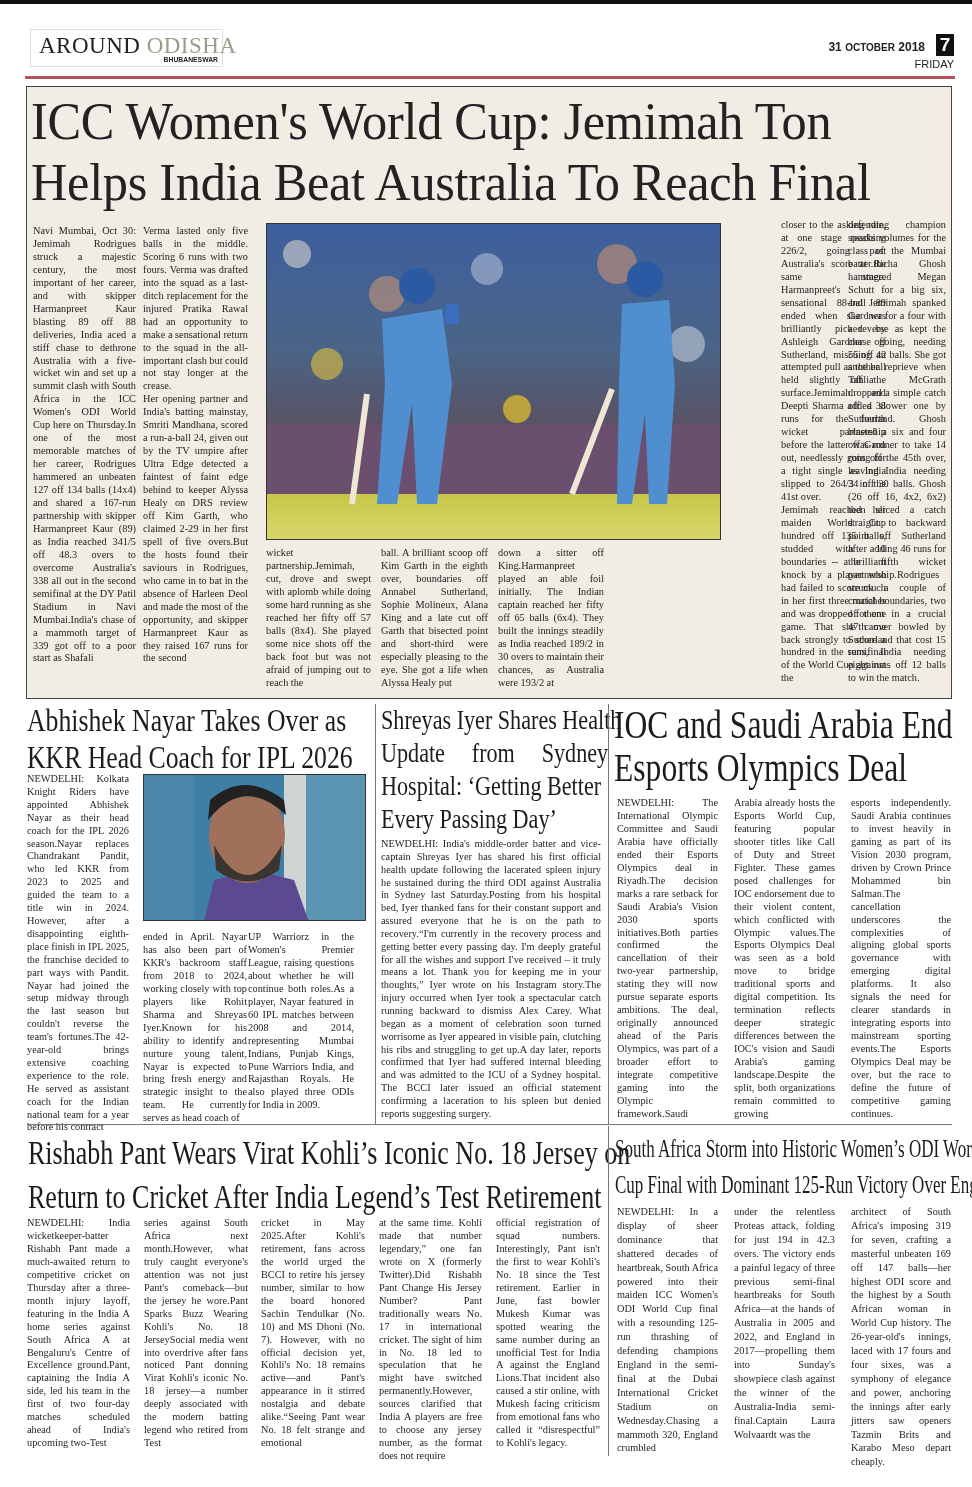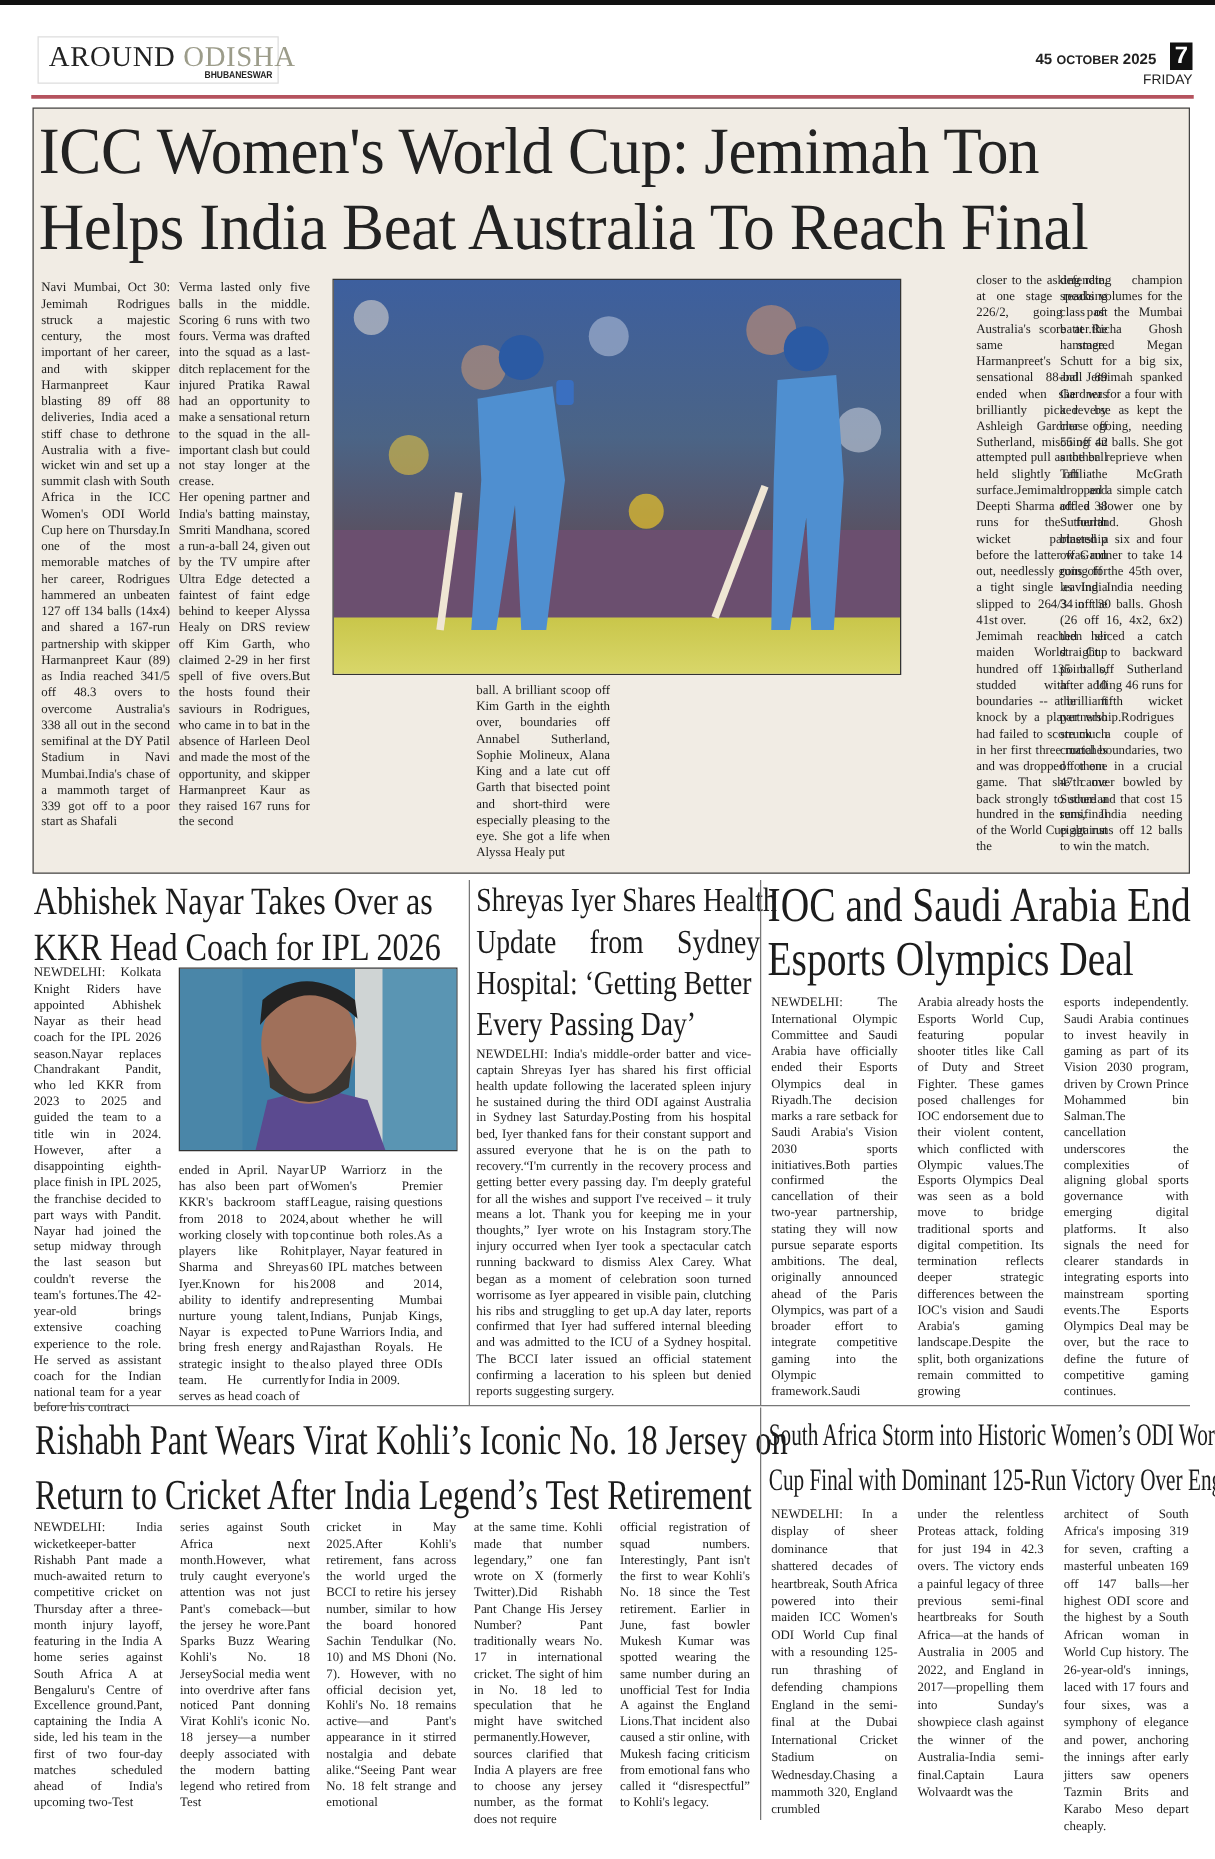--- a/index.html
+++ b/index.html
@@ -47,7 +47,7 @@
   <div class="logo-sub">BHUBANESWAR</div>
 </div>
 <div class="date">
-  <span>45</span>
+  <span>31</span>
   <span class="month">OCTOBER</span>
   <span>2025</span>
 </div>

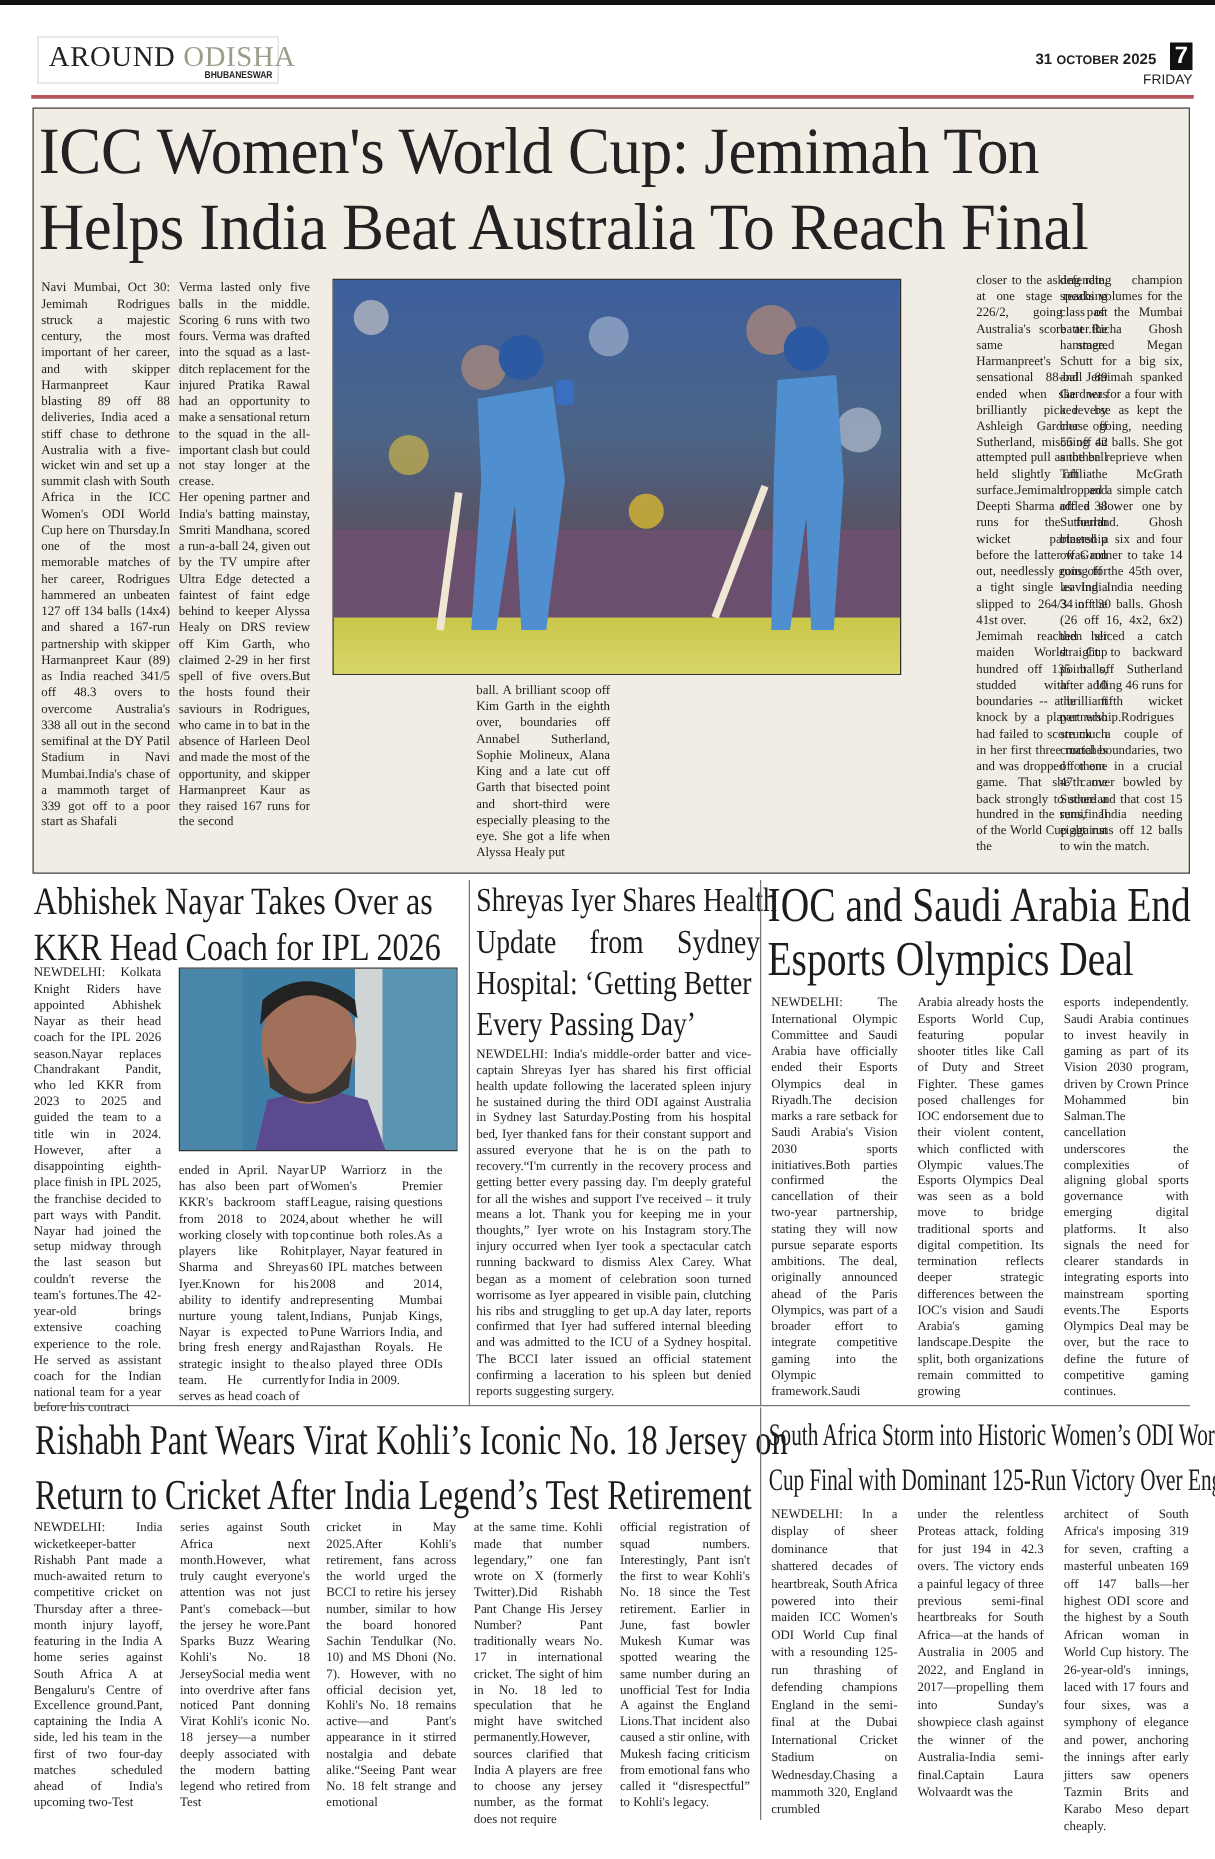--- a/index.html
+++ b/index.html
@@ -49,7 +49,7 @@
 <div class="date">
   <span>31</span>
   <span class="month">OCTOBER</span>
-  <span>2025</span>
+  <span>2018</span>
 </div>
 <div class="page-no">7</div>
 <div class="day">FRIDAY</div>

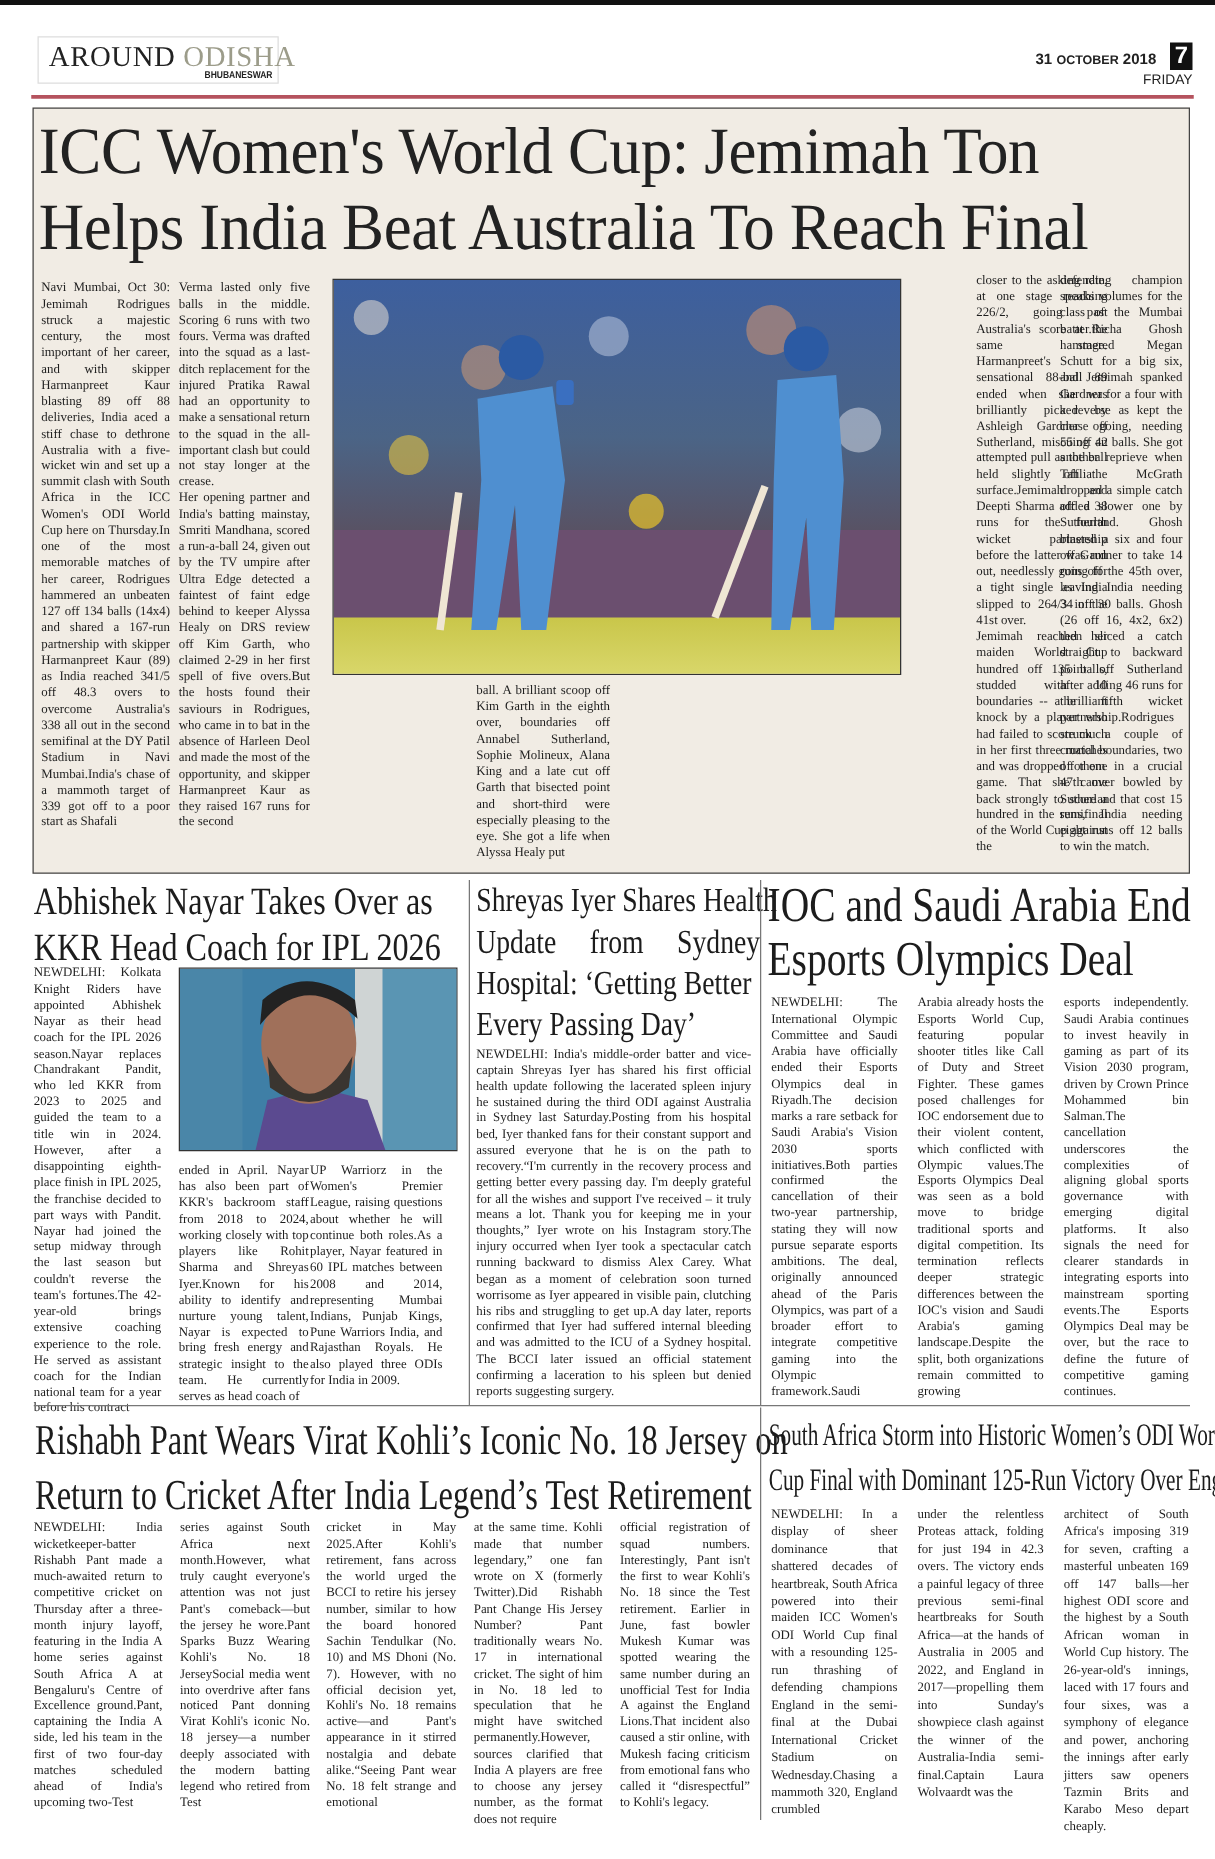--- a/index.html
+++ b/index.html
@@ -102,6 +102,7 @@
     </svg>
   </div>
 
+  <div class="col" style="left:239px; top:460px; width:105px;">wicket partnership.Jemimah, cut, drove and swept with aplomb while doing some hard running as she reached her fifty off 57 balls (8x4). She played some nice shots off the back foot but was not afraid of jumping out to reach the</div>
   <div class="col" style="left:354px; top:460px; width:107px;">ball. A brilliant scoop off Kim Garth in the eighth over, boundaries off Annabel Sutherland, Sophie Molineux, Alana King and a late cut off Garth that bisected point and short-third were especially pleasing to the eye. She got a life when Alyssa Healy put</div>
 
   <div class="col" style="left:706px; top:132px; width:105px;margin-left:48px;">

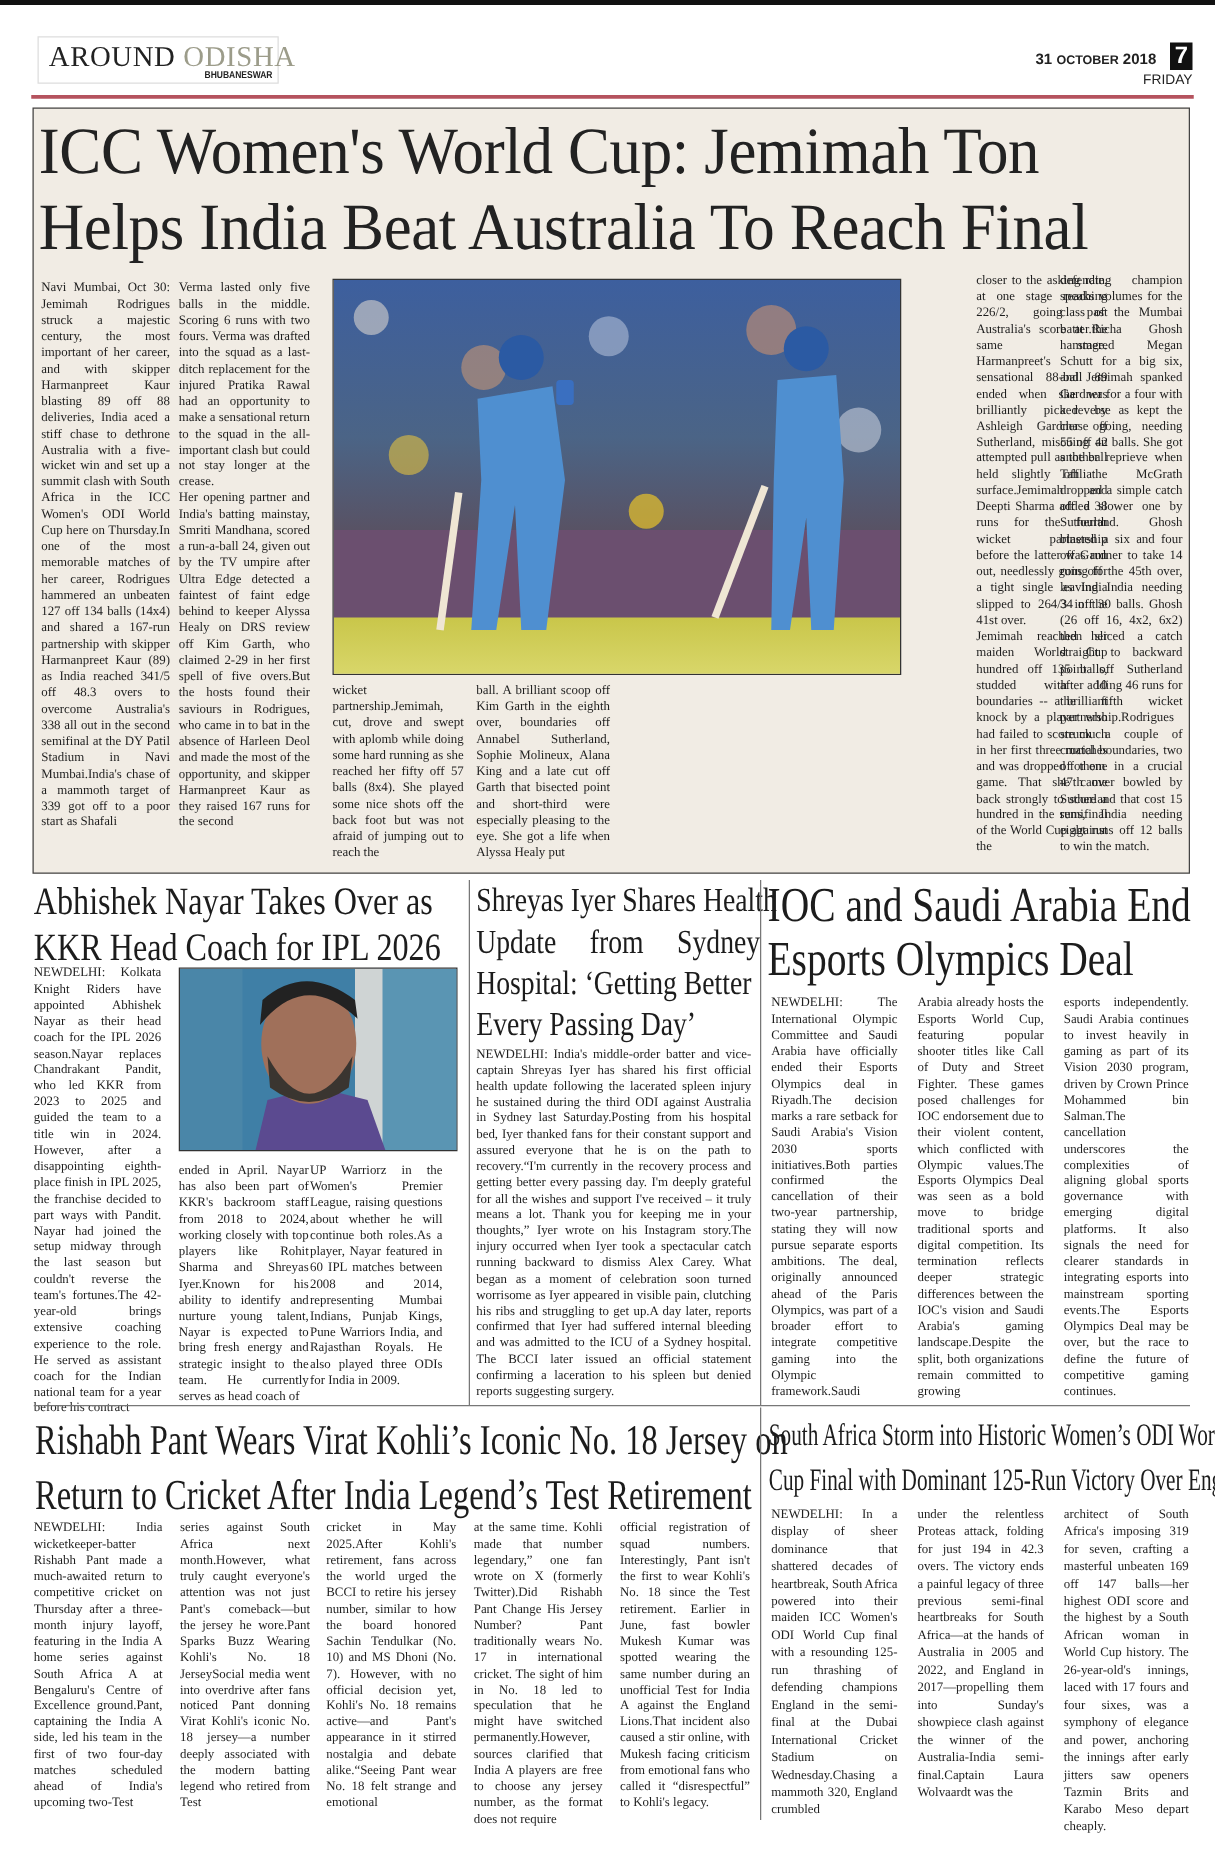--- a/index.html
+++ b/index.html
@@ -104,6 +104,7 @@
 
   <div class="col" style="left:239px; top:460px; width:105px;">wicket partnership.Jemimah, cut, drove and swept with aplomb while doing some hard running as she reached her fifty off 57 balls (8x4). She played some nice shots off the back foot but was not afraid of jumping out to reach the</div>
   <div class="col" style="left:354px; top:460px; width:107px;">ball. A brilliant scoop off Kim Garth in the eighth over, boundaries off Annabel Sutherland, Sophie Molineux, Alana King and a late cut off Garth that bisected point and short-third were especially pleasing to the eye. She got a life when Alyssa Healy put</div>
+  <div class="col" style="left:471px; top:460px; width:106px;">down a sitter off King.Harmanpreet played an able foil initially. The Indian captain reached her fifty off 65 balls (6x4). They built the innings steadily as India reached 189/2 in 30 overs to maintain their chances, as Australia were 193/2 at</div>
 
   <div class="col" style="left:706px; top:132px; width:105px;margin-left:48px;">
     <p>closer to the asking rate, at one stage reaching 226/2, going past Australia's score at the same stage. Harmanpreet's sensational 88-ball 89 ended when she was brilliantly picked by Ashleigh Gardner off Sutherland, miscuing an attempted pull as the ball held slightly off the surface.Jemimah and Deepti Sharma added 38 runs for the fourth wicket partnership before the latter was run out, needlessly going for a tight single as India slipped to 264/3 in the 41st over.</p>

